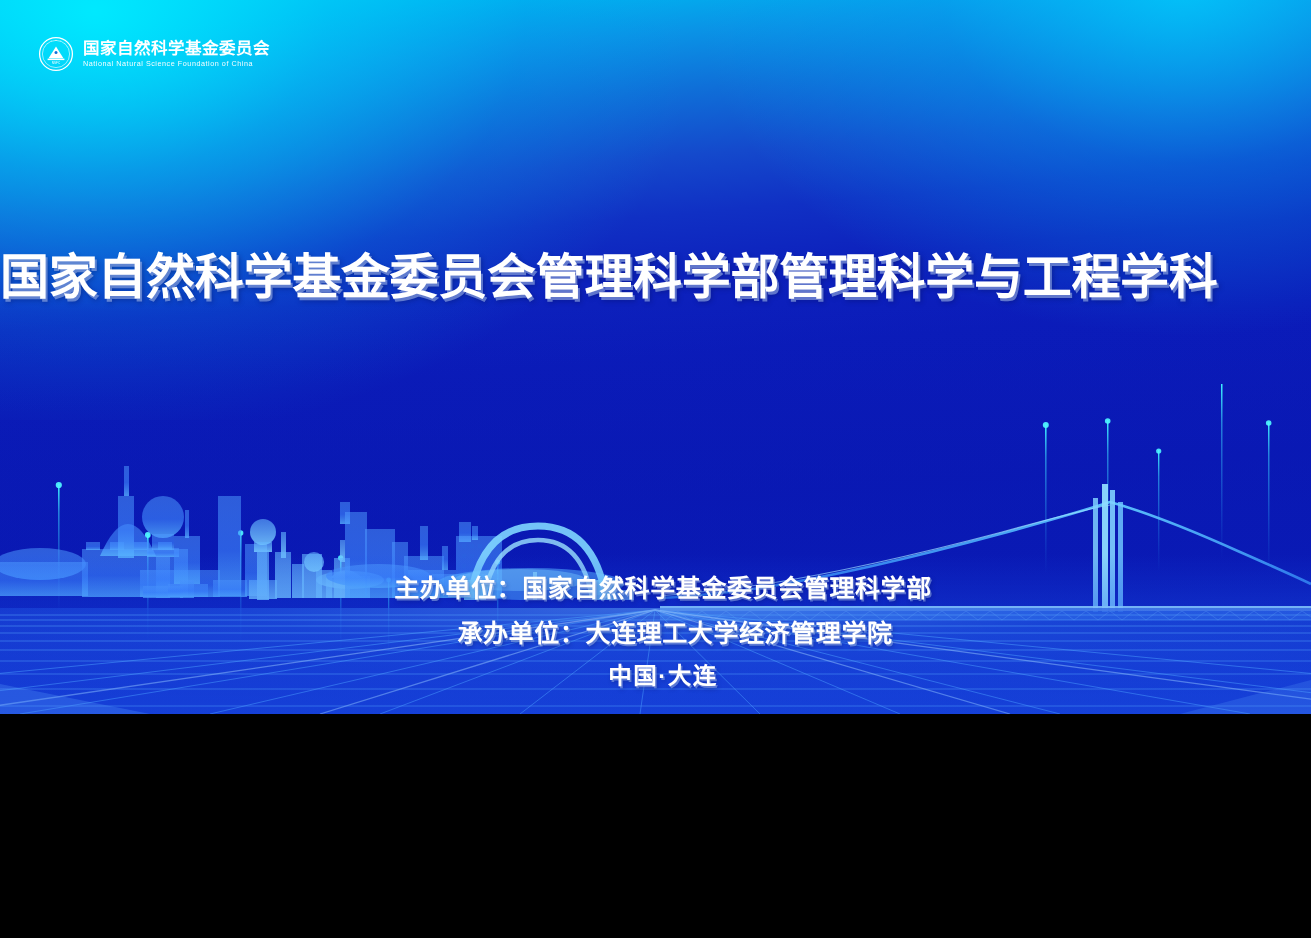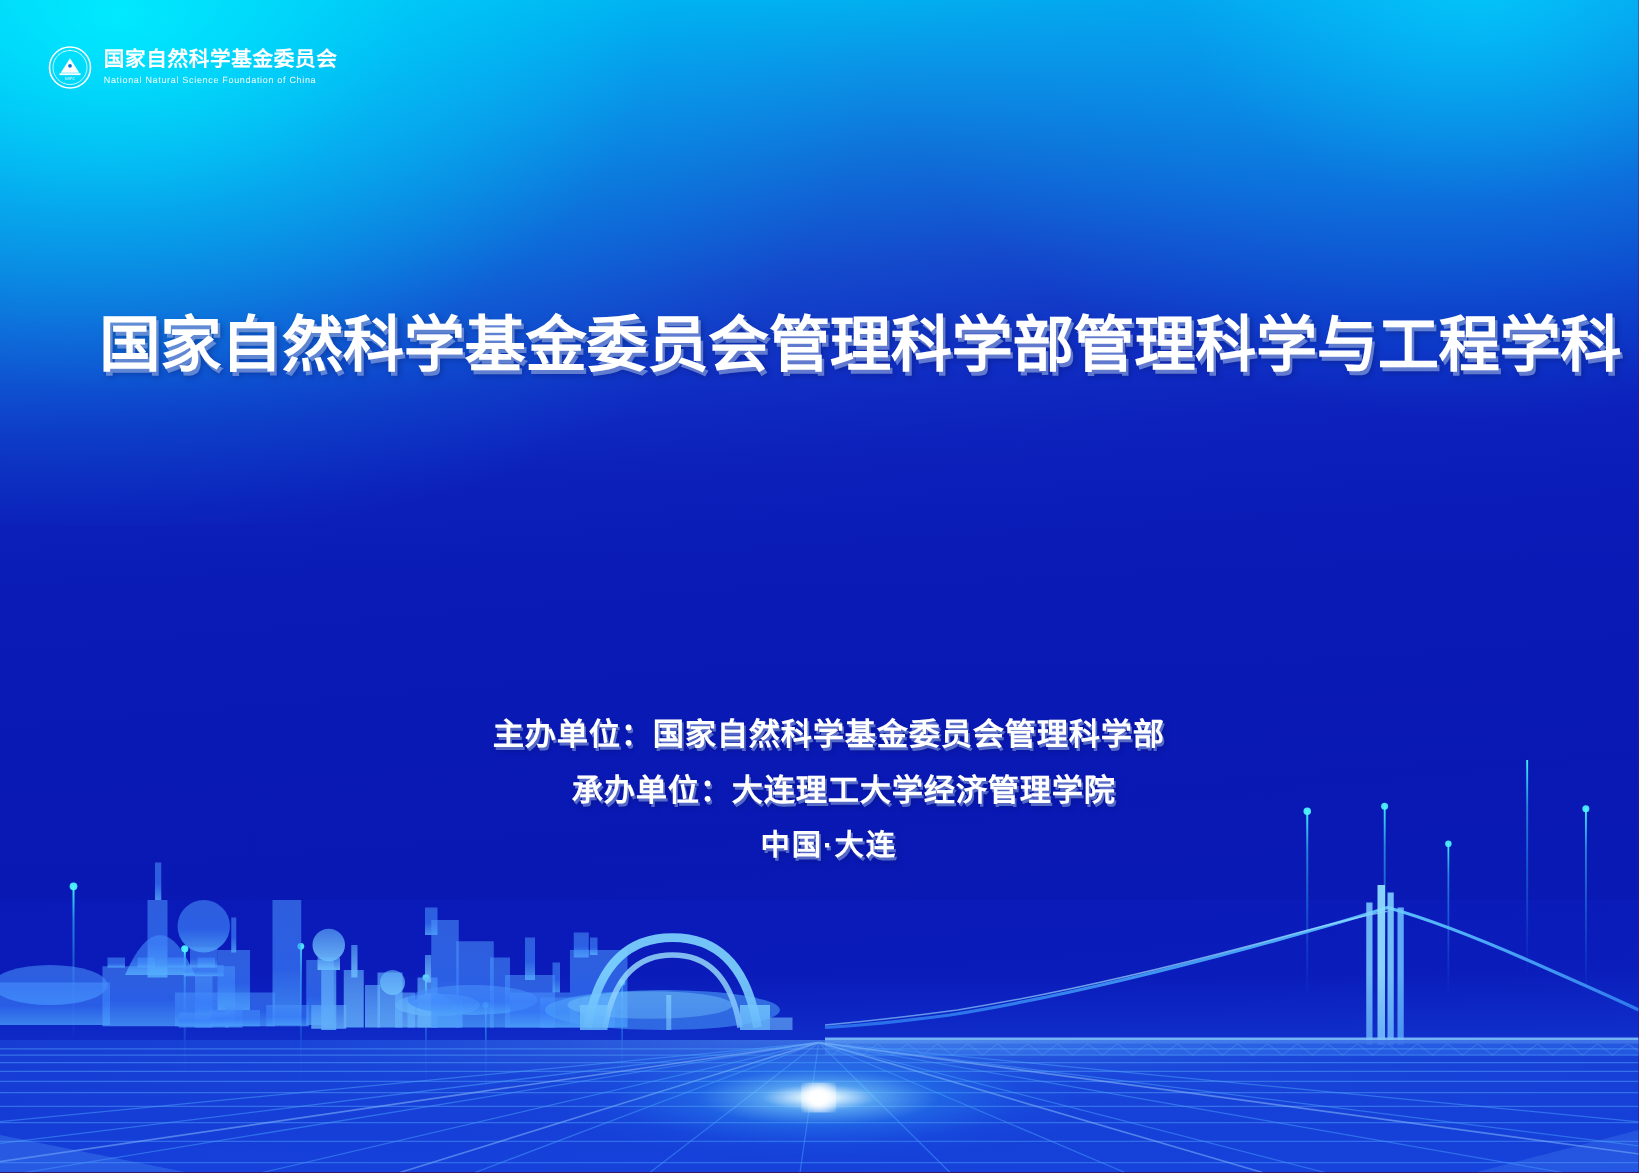--- a/index.html
+++ b/index.html
@@ -15,9 +15,9 @@
   #stage {
     position: relative;
     width: 1311px;
-    height: 938px;
+    height: 714px;
     overflow: hidden;
-    background: #a21caf;
+    background: #3b82f6;
   }
 
   

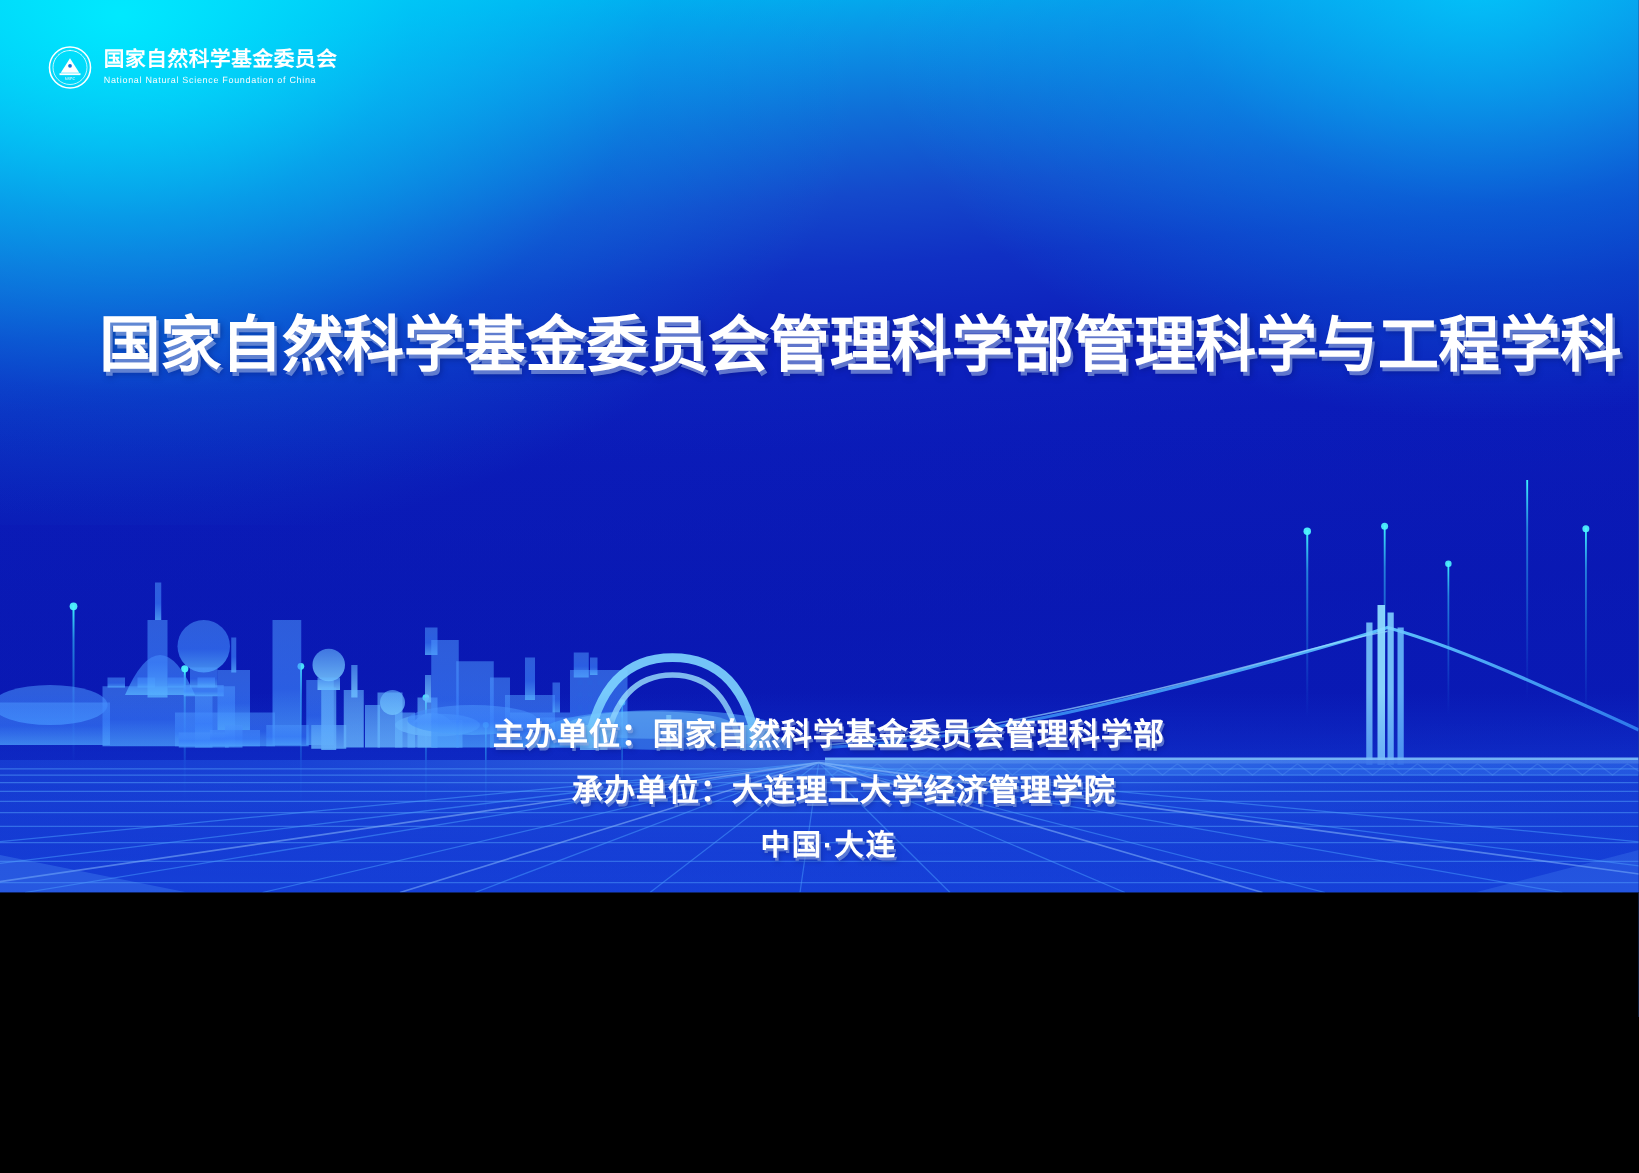--- a/index.html
+++ b/index.html
@@ -117,9 +117,8 @@
     position: absolute;
     left: 0; right: 14px;
     top: 243px;
-    text-align: right;
+    text-align: left;
     z-index: 30;
-    margin-left: 13px;
   }
   .title-line {
     color: #ffffff;

